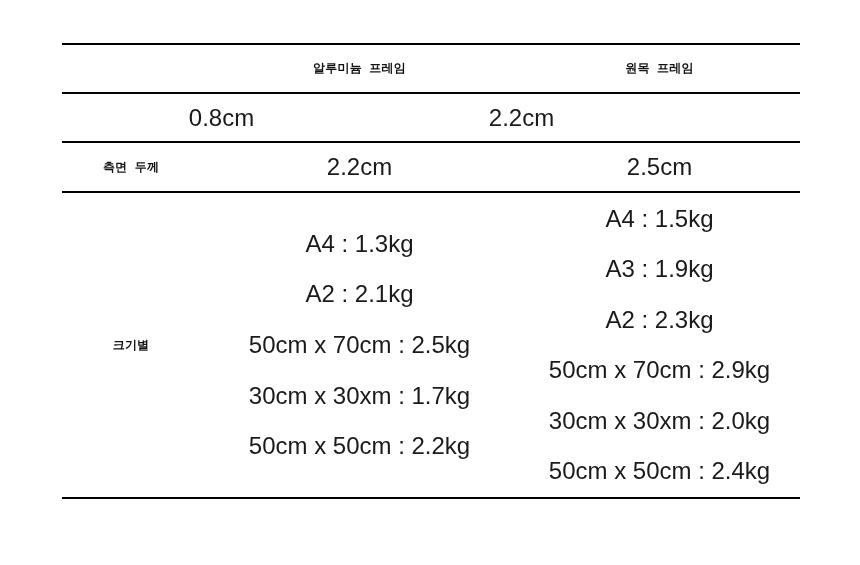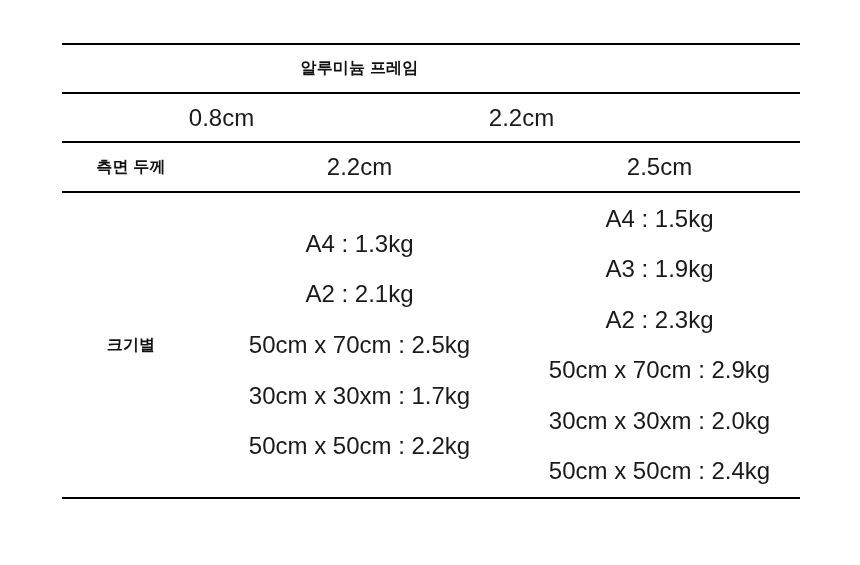--- a/index.html
+++ b/index.html
@@ -43,8 +43,9 @@
   .wrow  { height: 304px; }
   .lbl {
     font-weight: 700;
-    font-size: 16px;
+    font-size: 12px;
     letter-spacing: 0.2px;
+    font-family: Liberation Mono, monospace;
   }
   .val {
     font-weight: 400;

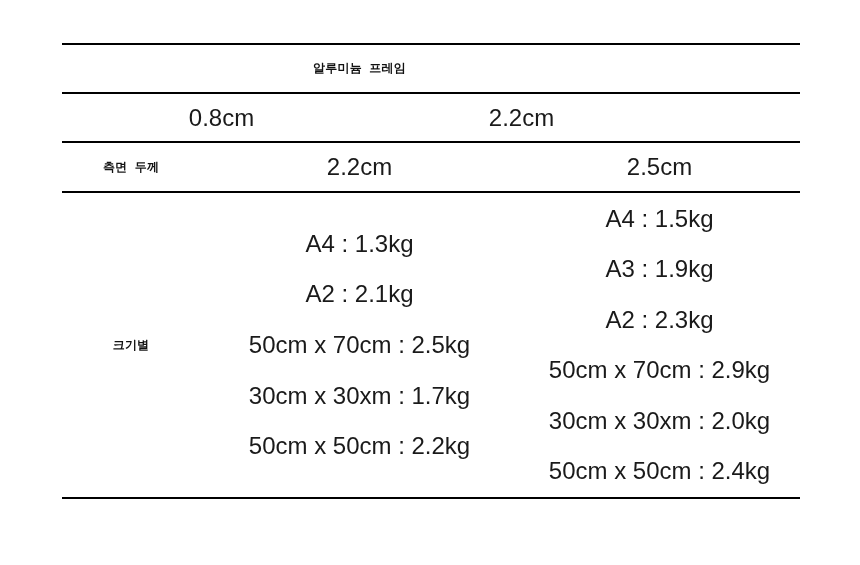--- a/index.html
+++ b/index.html
@@ -72,6 +72,7 @@
   <div class="row hrow">
     <div class="cell c1"></div>
     <div class="cell c2 lbl">알루미늄 프레임</div>
+    <div class="cell c3 lbl">원목 프레임</div>
   </div>
 
   <div class="row srow">

